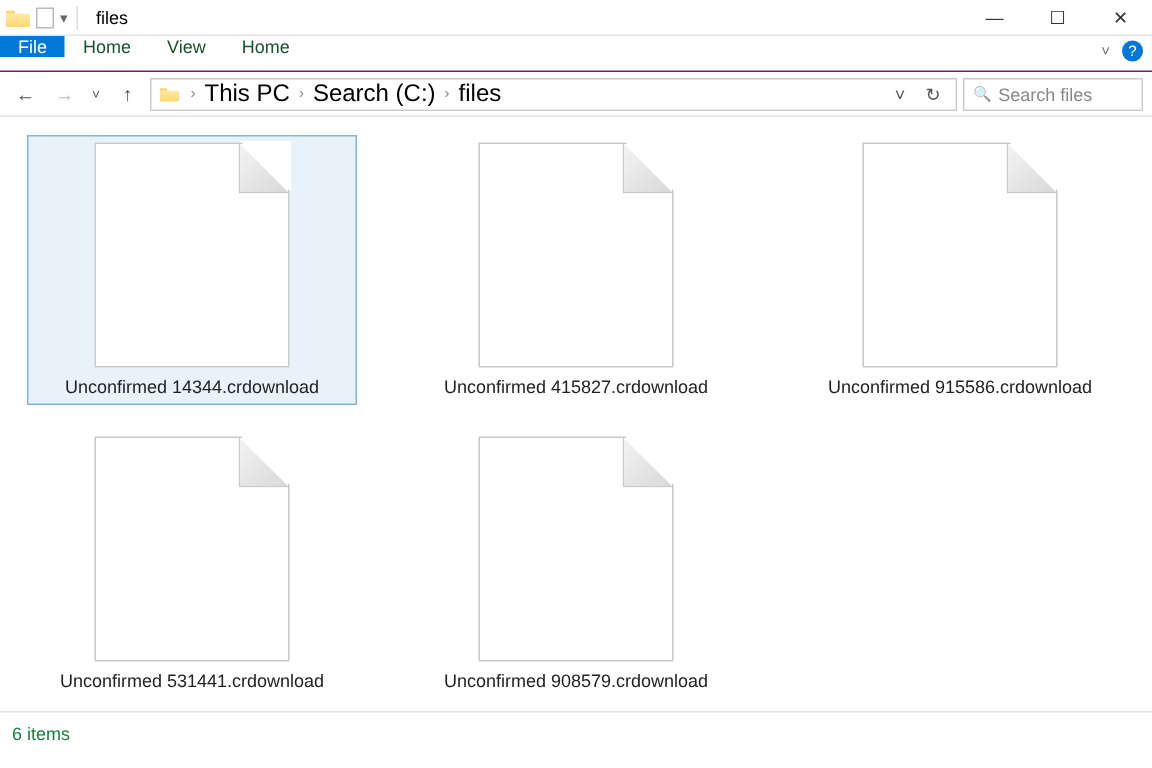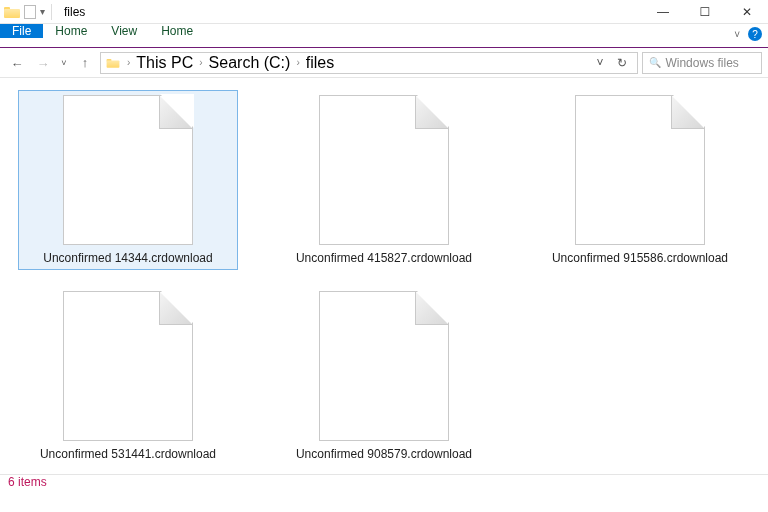--- a/index.html
+++ b/index.html
@@ -97,7 +97,7 @@
   </div>
   <div class="search">
     <span style="font-size:10px;opacity:.6">🔍</span>
-    <span>Windows files</span>
+    <span>Search files</span>
   </div>
 </div>
 

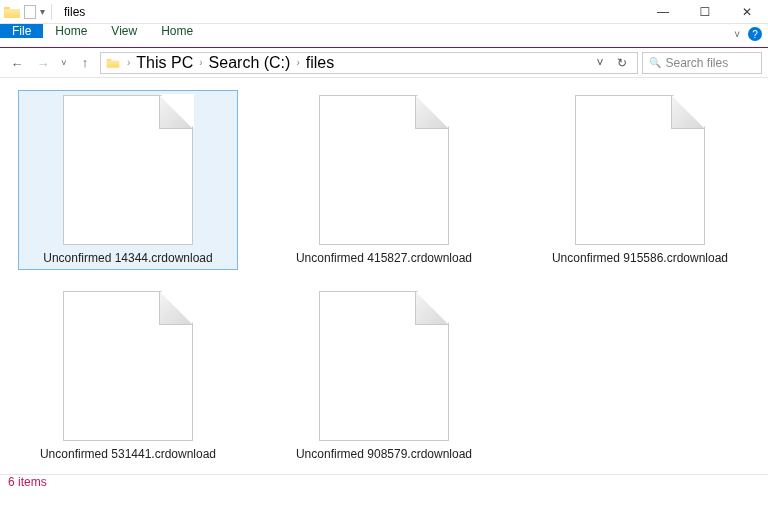--- a/index.html
+++ b/index.html
@@ -46,7 +46,7 @@
   .file-label { margin-top:6px; font-size:12px; text-align:center; color:#222; }
 
   
-  .status { height:22px; border-top:1px solid #e5e5e5; display:flex; align-items:flex-start; padding:0 8px; font-size:12px; color:#be185d; }
+  .status { height:22px; border-top:1px solid #e5e5e5; display:flex; align-items:flex-end; padding:0 8px; font-size:12px; color:#15803d; }
 </style>
 </head>
 <body>

